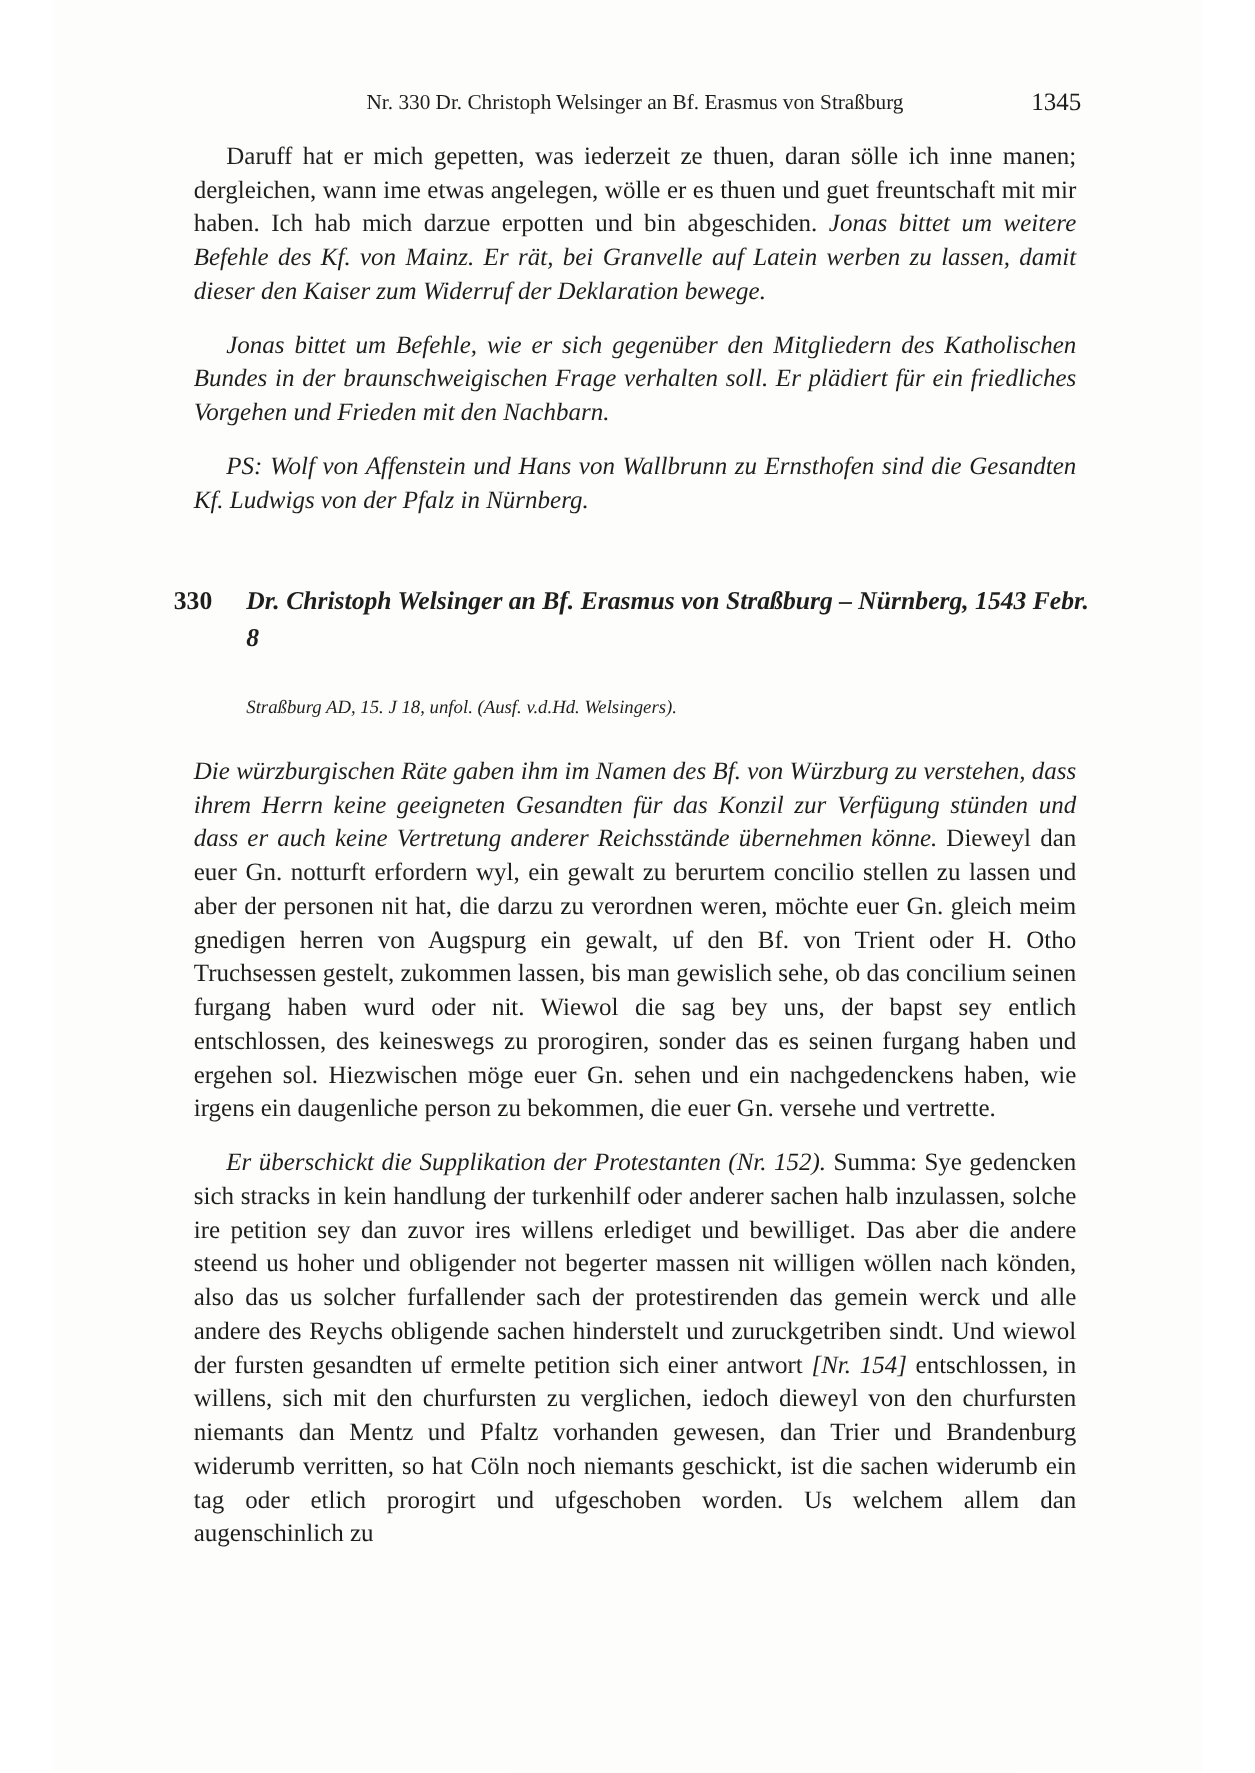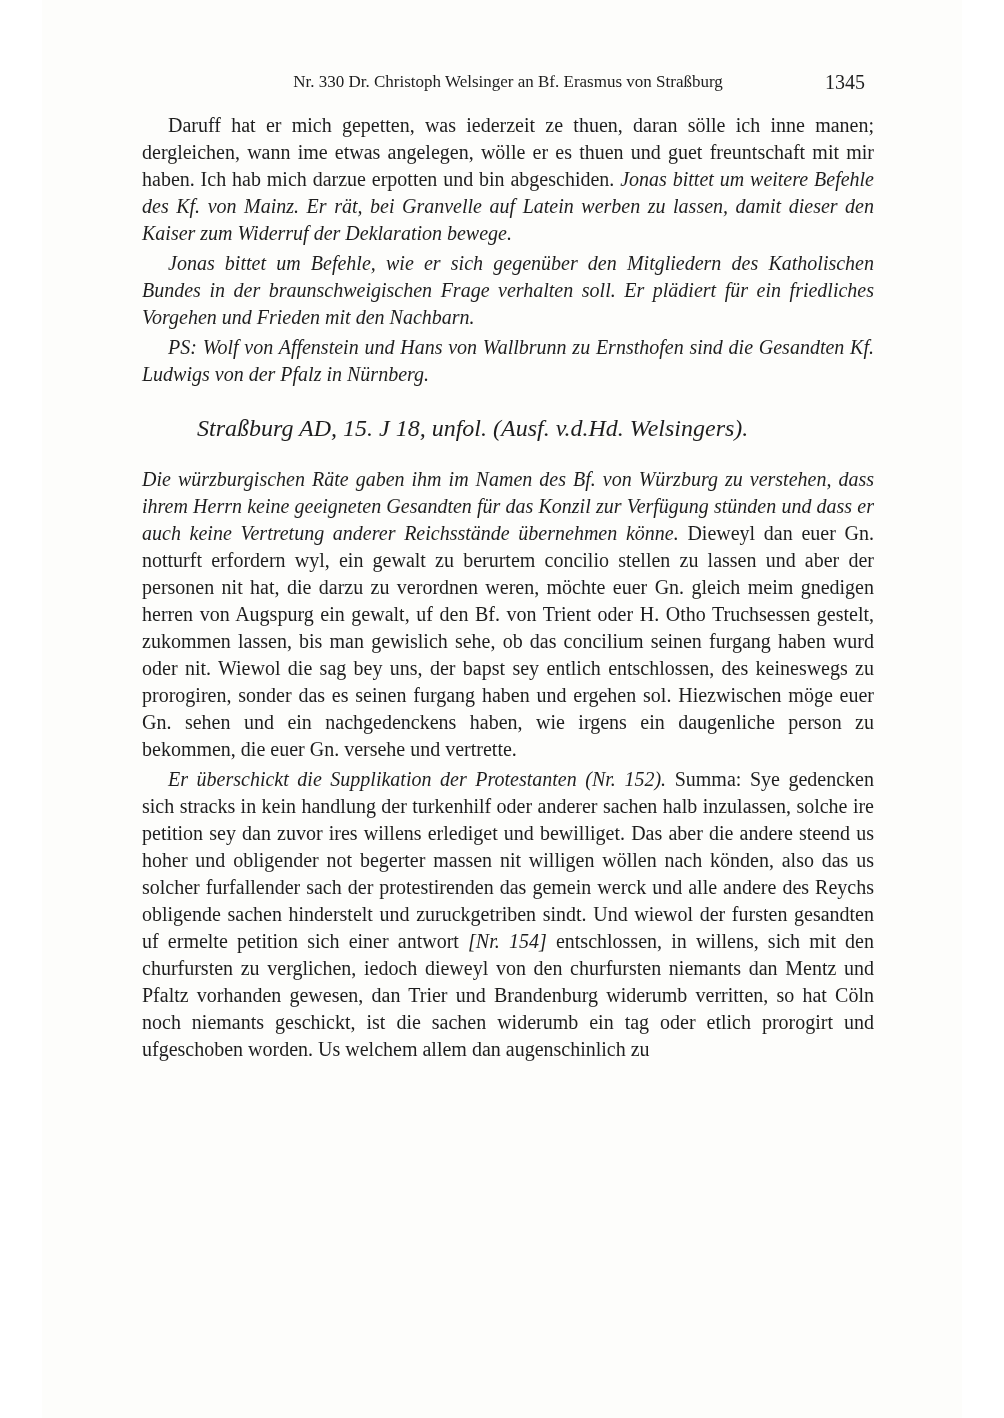--- a/index.html
+++ b/index.html
@@ -35,7 +35,7 @@
   }
 
   .para {
-    margin: 3px;
+    margin: 16px;
     text-align: justify;
     hyphens: auto;
     -webkit-hyphens: auto;

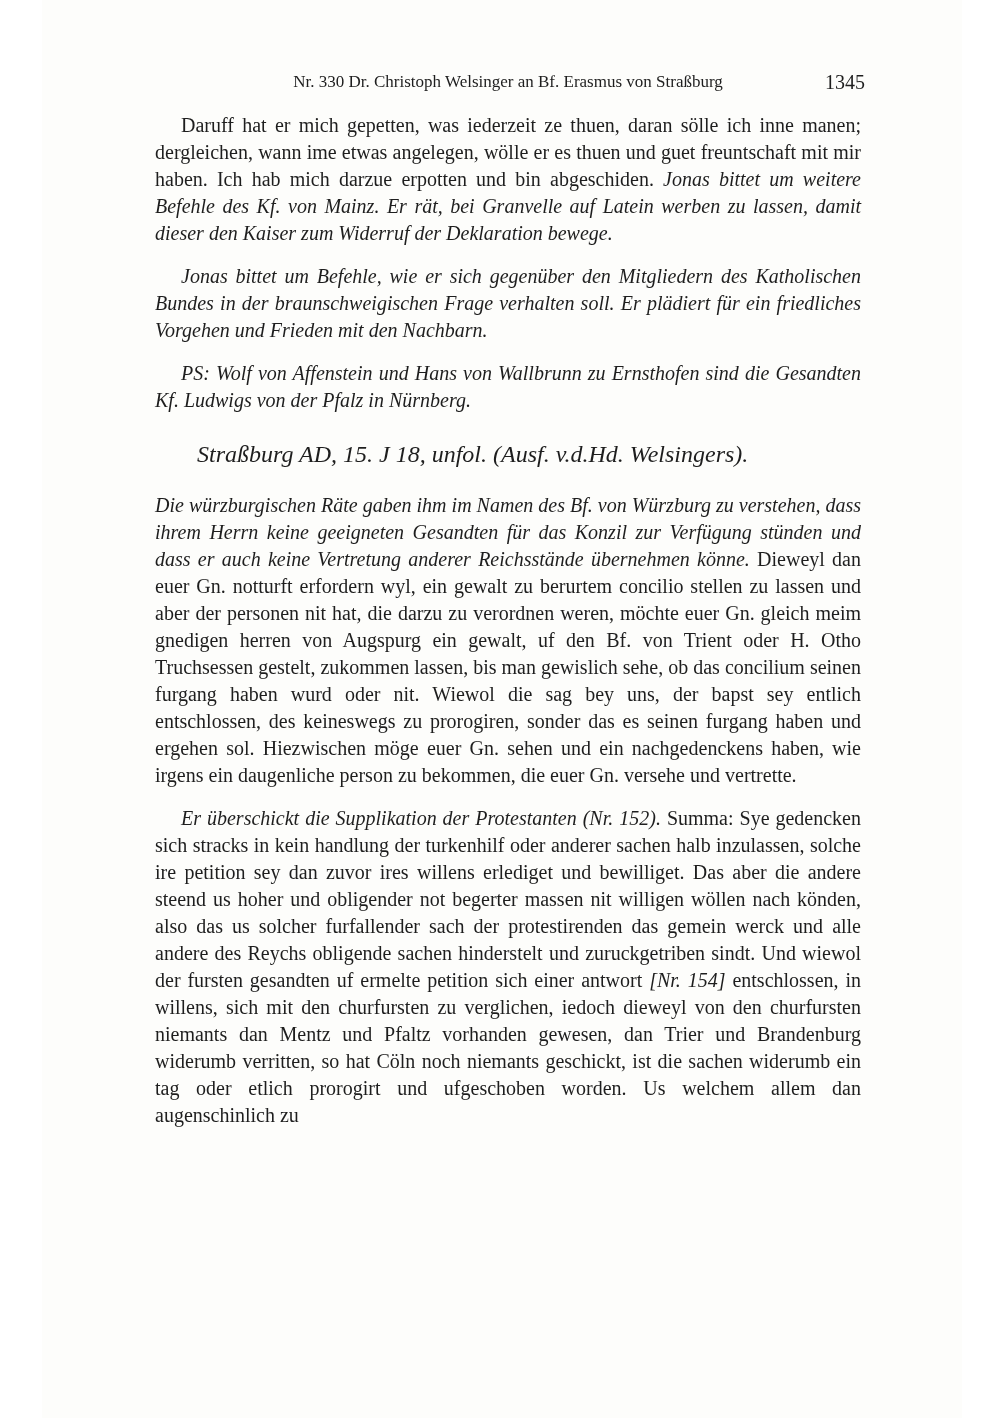--- a/index.html
+++ b/index.html
@@ -84,6 +84,10 @@
     <p class="para indent italic">PS: Wolf von Affenstein und Hans von Wallbrunn zu Ernsthofen sind die Gesandten Kf. Ludwigs von der Pfalz in Nürnberg.</p>
   </div>
 
+  <div class="doc-heading">
+    <span class="doc-number">330</span>
+    <span class="doc-title">Dr. Christoph Welsinger an Bf. Erasmus von Straßburg – Nürnberg, 1543 Febr. 8</span>
+  </div>
 
   <p class="source-line">Straßburg AD, 15. J 18, unfol. (Ausf. v.d.Hd. Welsingers).</p>
 

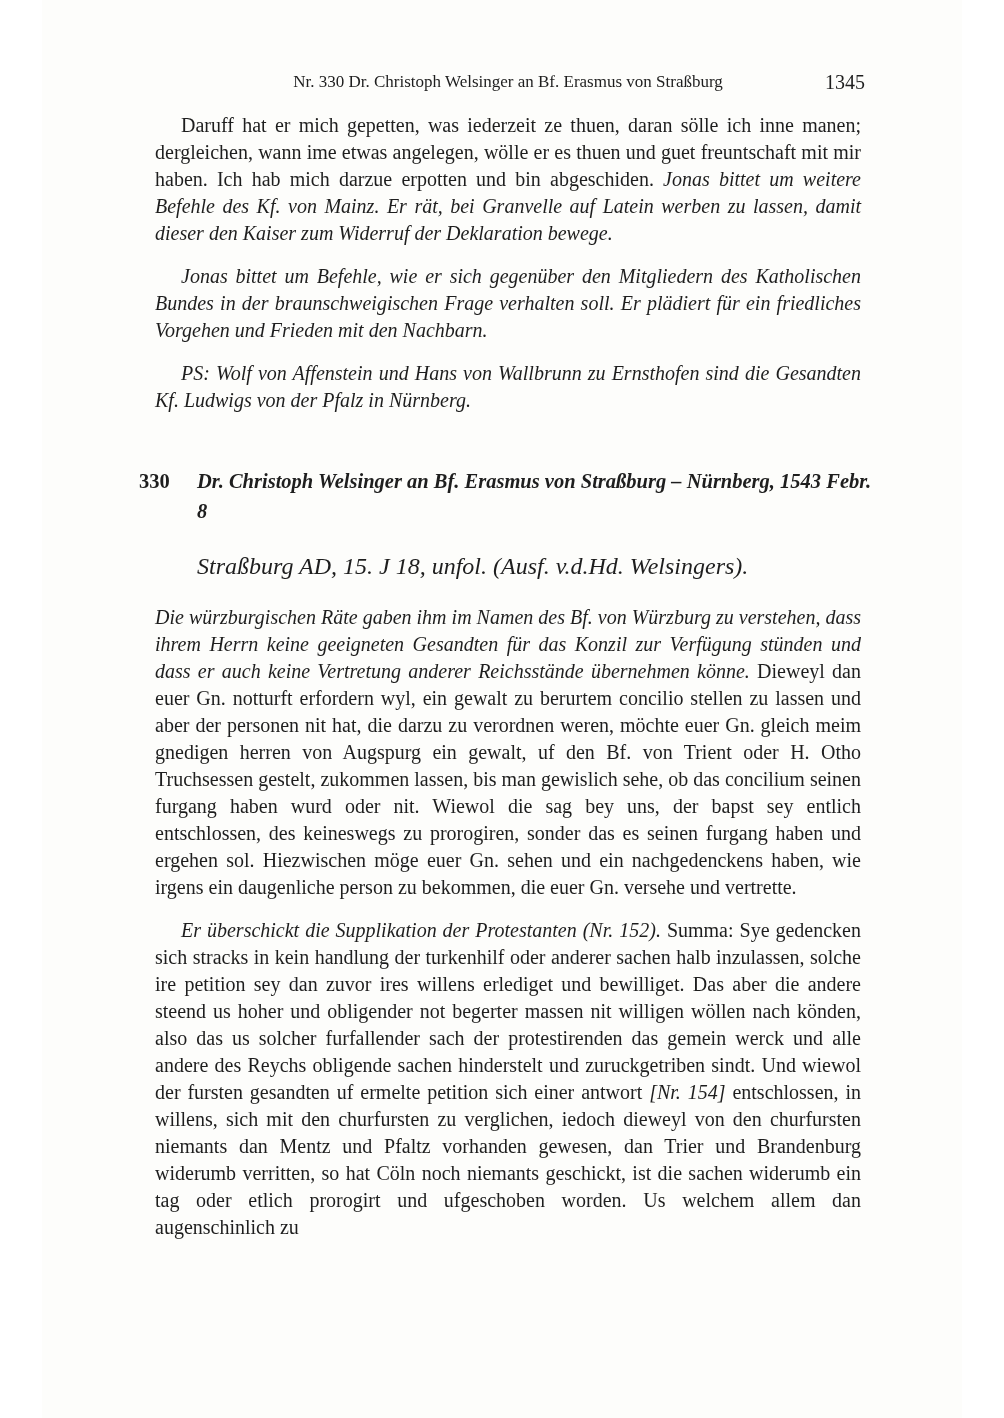--- a/index.html
+++ b/index.html
@@ -62,7 +62,7 @@
 
   .source-line {
     margin: 28px 0 26px 58px;
-    font-size: 24px;
+    font-size: 15px;
     line-height: 24px;
     font-style: italic;
     text-align: left;

